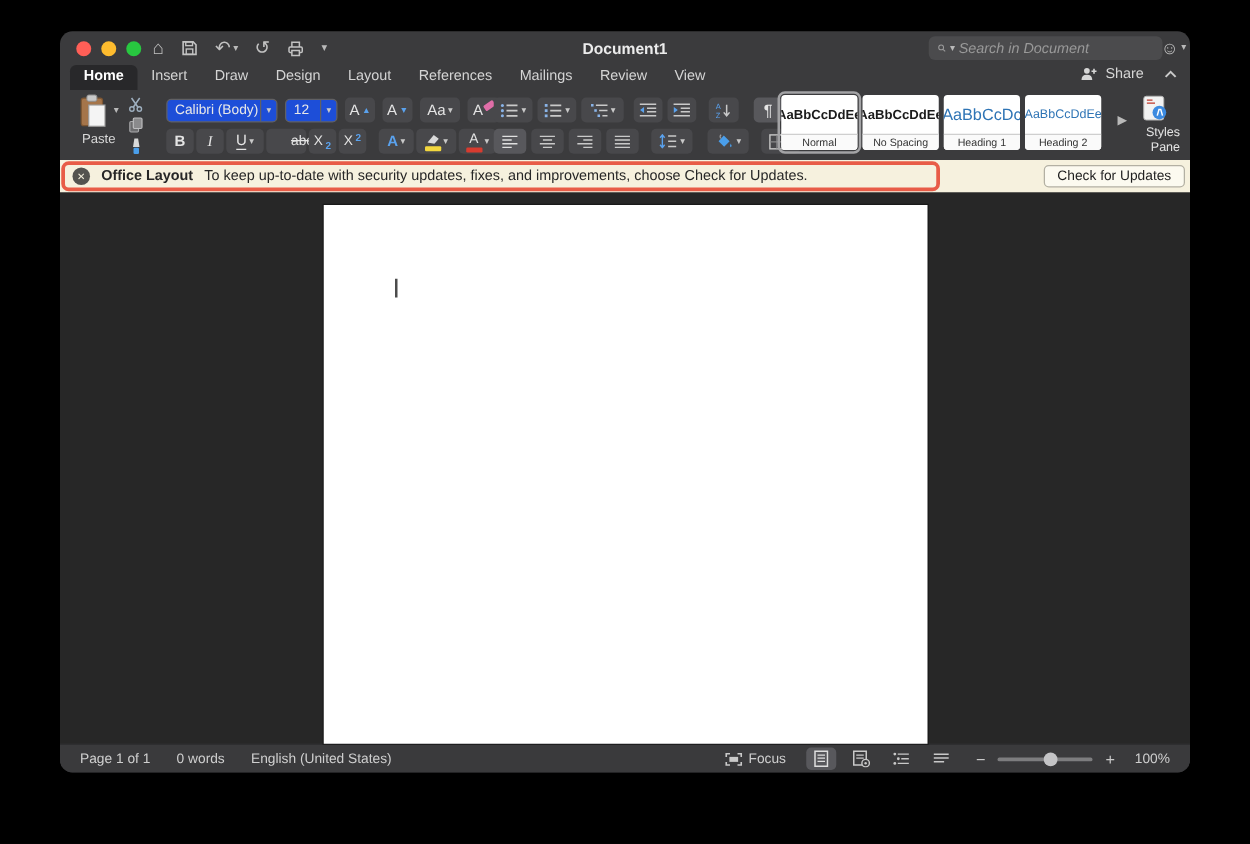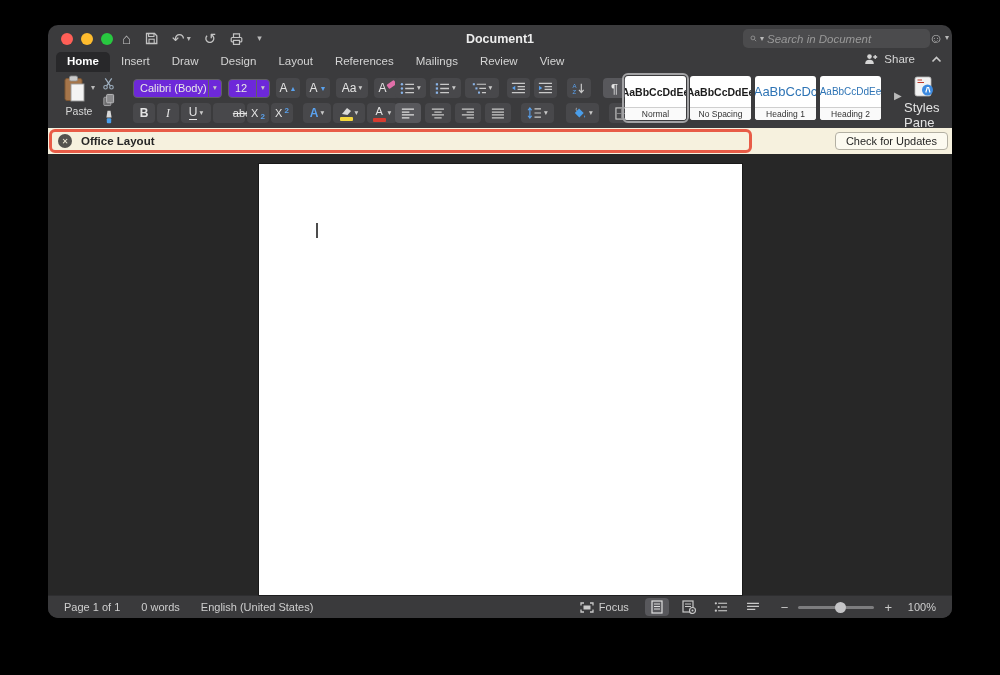--- a/index.html
+++ b/index.html
@@ -41,7 +41,7 @@
             align-items:center; justify-content:center; color:#e4e4e4; font-size:12px; padding:0 3px; gap:2px; }
   .btn-sm.pressed { background:#58585c; }
   .dd { font-size:7.5px; color:#c9c9c9; line-height:1; }
-  .combo { height:19px; background:#6d28d9; border:1px solid #616164; border-radius:4px;
+  .combo { height:19px; background:#1d4ed8; border:1px solid #616164; border-radius:4px;
            display:flex; align-items:center; color:#e8e8e8; font-size:11px; }
   .combo .val { padding:0 6px; flex:1; white-space:nowrap; overflow:hidden; }
   .combo .cdd { width:13px; border-left:1px solid #616164; align-self:stretch; display:flex; align-items:center; justify-content:center; }

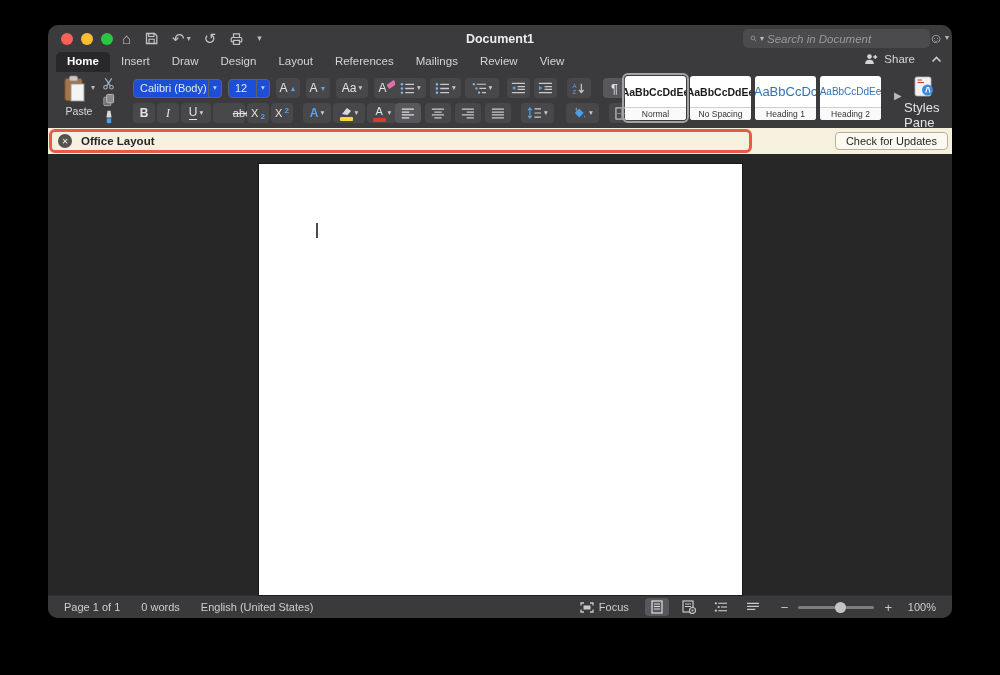--- a/index.html
+++ b/index.html
@@ -78,7 +78,7 @@
                  display:flex; align-items:center; justify-content:center; }
   .more-styles { position:absolute; left:846px; top:18px; color:#b9b9b9; font-size:10px; }
   .styles-pane { position:absolute; left:856px; top:4px; width:40px; display:flex; flex-direction:column; align-items:center; }
-  .styles-pane-label { font-size:13px; color:#e4e4e4; text-align:left; line-height:1.15; margin-top:2px; }
+  .styles-pane-label { font-size:10px; color:#e4e4e4; text-align:right; line-height:1.15; margin-top:2px; }
 
   
   .update-bar { height:26px; flex:none; background:#f6f1de; position:relative; display:flex; align-items:center; }

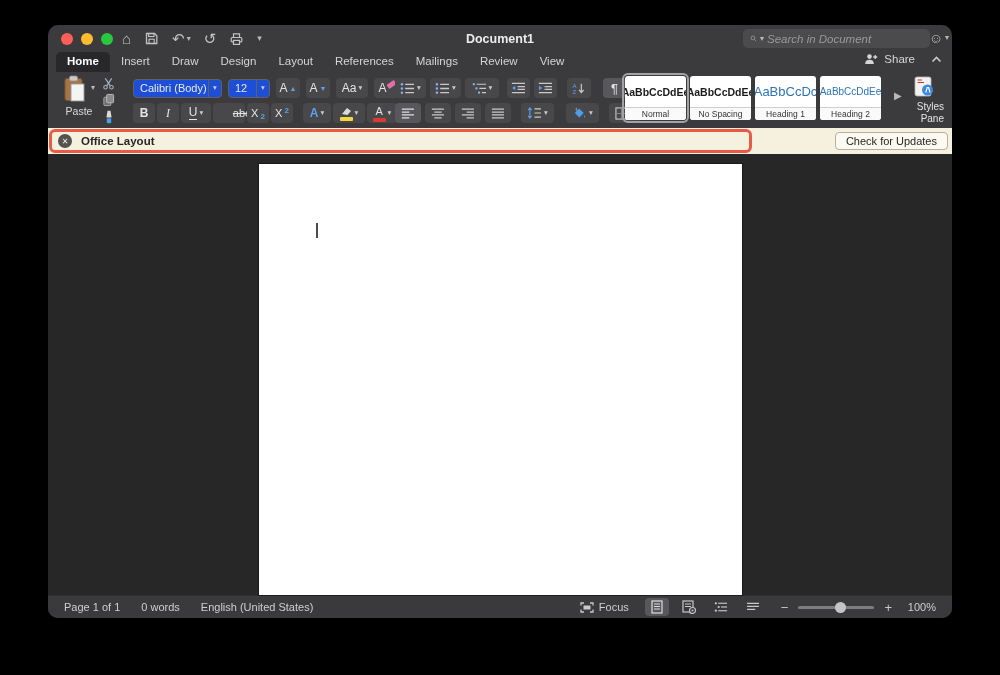--- a/index.html
+++ b/index.html
@@ -419,6 +419,7 @@
       <span>✕</span>
     </div>
     <div class="update-title">Office Layout</div>
+    <div class="update-msg">To keep up-to-date with security updates, fixes, and improvements, choose Check for Updates.</div>
     <button class="update-btn">Check for Updates</button>
   </div>
 

